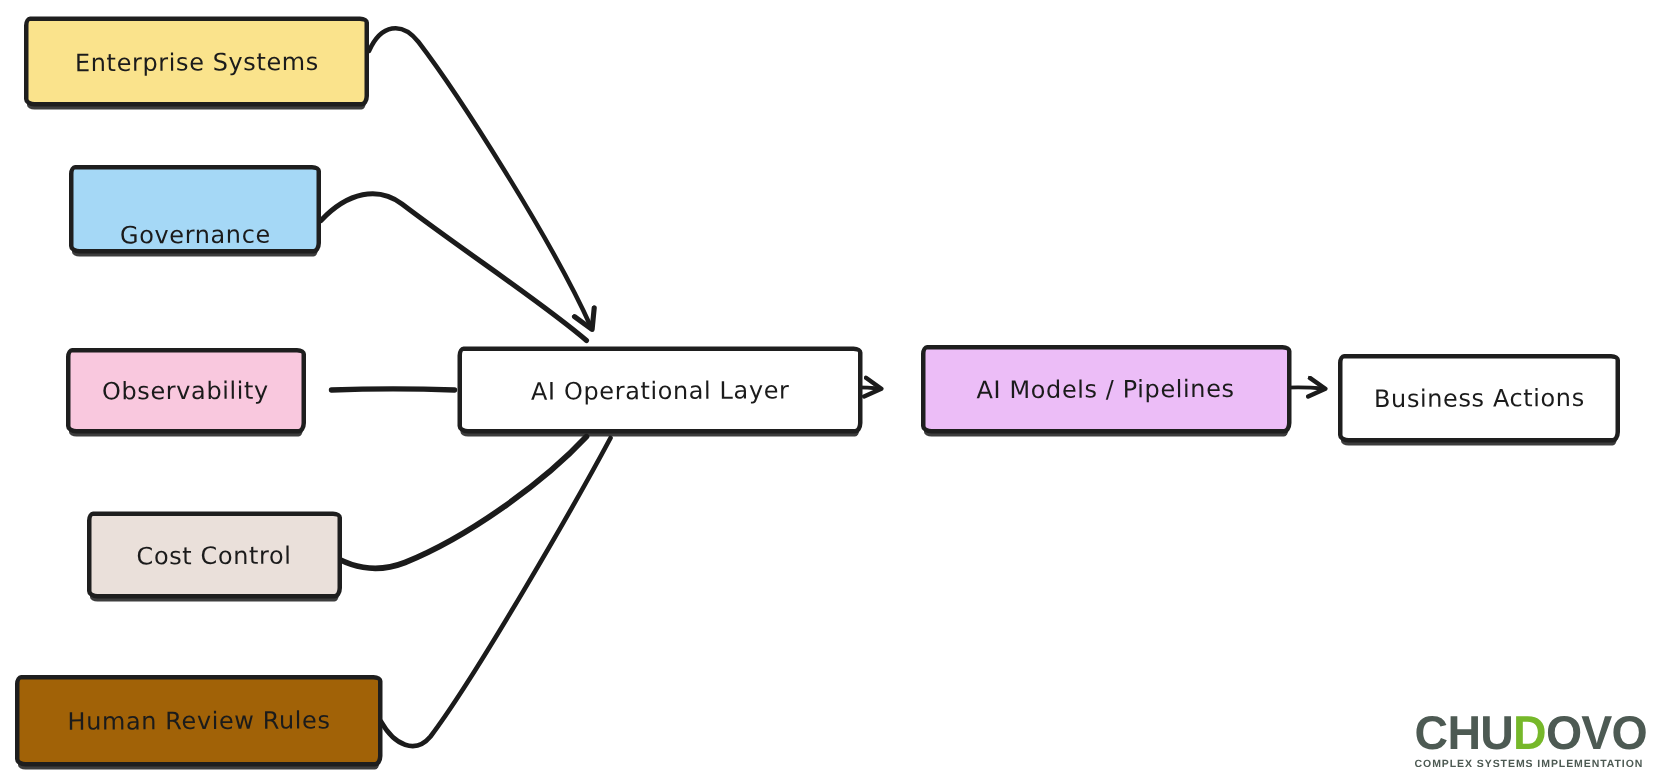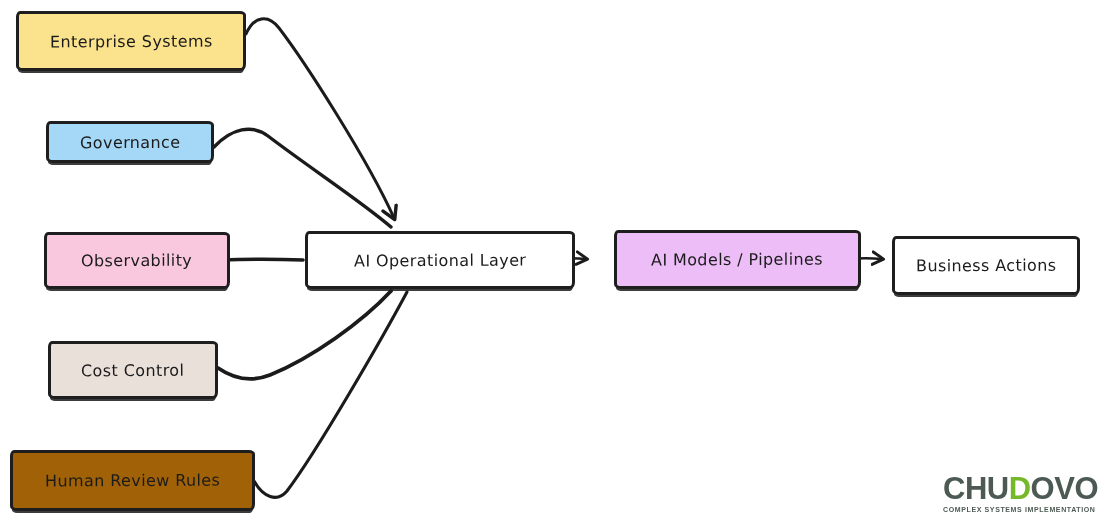--- a/index.html
+++ b/index.html
@@ -43,7 +43,7 @@
   }
   
   #node-enterprise-systems { left: 16px;  top: 11px;  width: 230px; height: 60px; }
-  #node-governance         { left: 46px;  top: 121px; width: 168px; height: 42px; }
+  #node-governance         { left: 46px;  top: 110px; width: 168px; height: 59px; align-items: flex-end; }
   #node-observability      { left: 44px;  top: 232px; width: 186px; height: 57px; }
   #node-cost-control       { left: 48px;  top: 341px; width: 170px; height: 58px; }
   #node-human-review-rules { left: 10px;  top: 450px; width: 245px; height: 61px; }

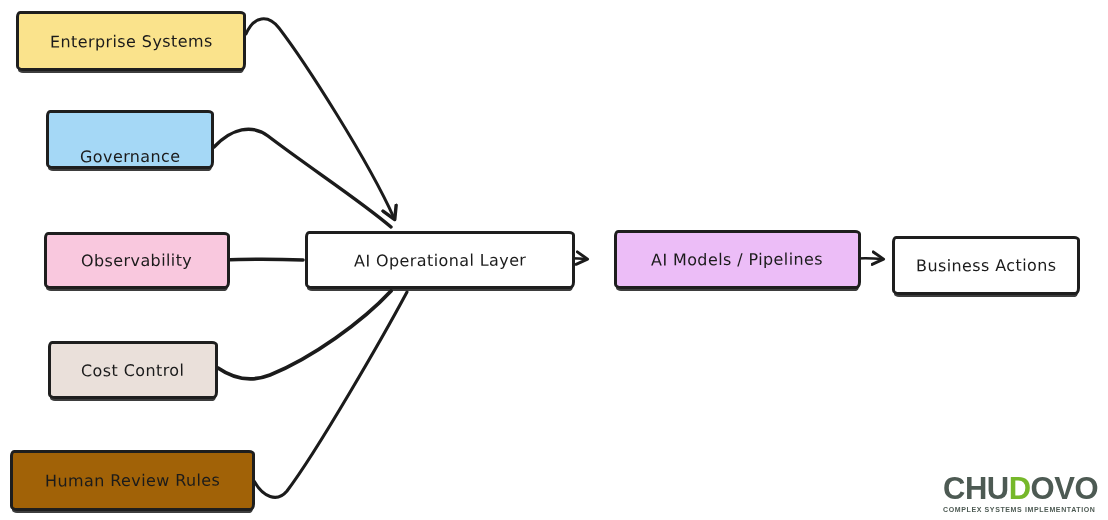--- a/index.html
+++ b/index.html
@@ -44,7 +44,7 @@
   
   #node-enterprise-systems { left: 16px;  top: 11px;  width: 230px; height: 60px; }
   #node-governance         { left: 46px;  top: 110px; width: 168px; height: 59px; align-items: flex-end; }
-  #node-observability      { left: 44px;  top: 232px; width: 186px; height: 57px; }
+  #node-observability      { left: 44px;  top: 232px; width: 160px; height: 57px; }
   #node-cost-control       { left: 48px;  top: 341px; width: 170px; height: 58px; }
   #node-human-review-rules { left: 10px;  top: 450px; width: 245px; height: 61px; }
   #node-ai-operational-layer { left: 305px; top: 231px; width: 270px; height: 58px; }

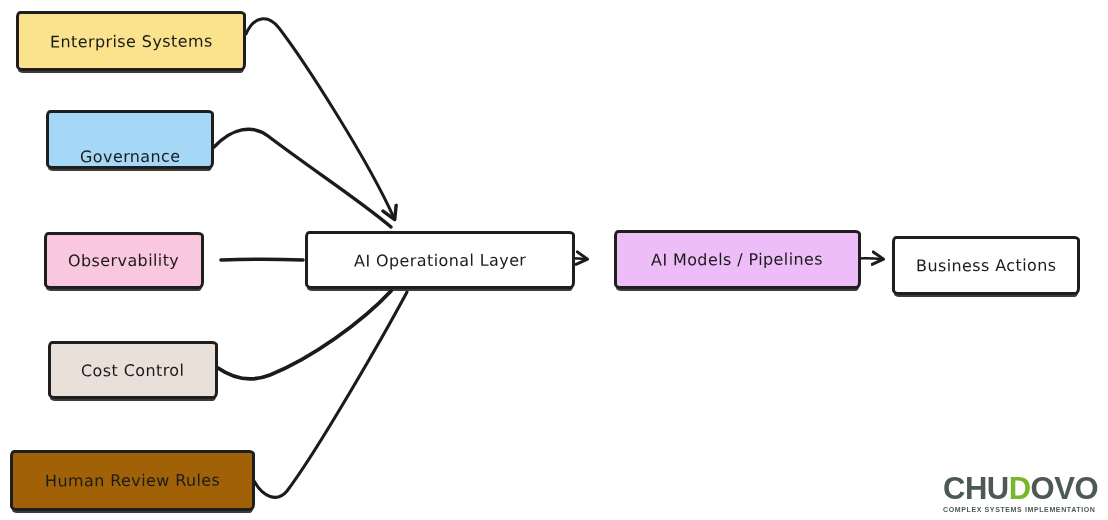--- a/index.html
+++ b/index.html
@@ -117,7 +117,7 @@
     <span>Observability</span>
   </div>
 
-  <div class="node" id="node-cost-control" style="background-color: rgb(234, 224, 218);">
+  <div class="node" id="node-cost-control" style="background-color: rgb(234, 224, 218); margin-left: 10px;">
     <span>Cost Control</span>
   </div>
 

